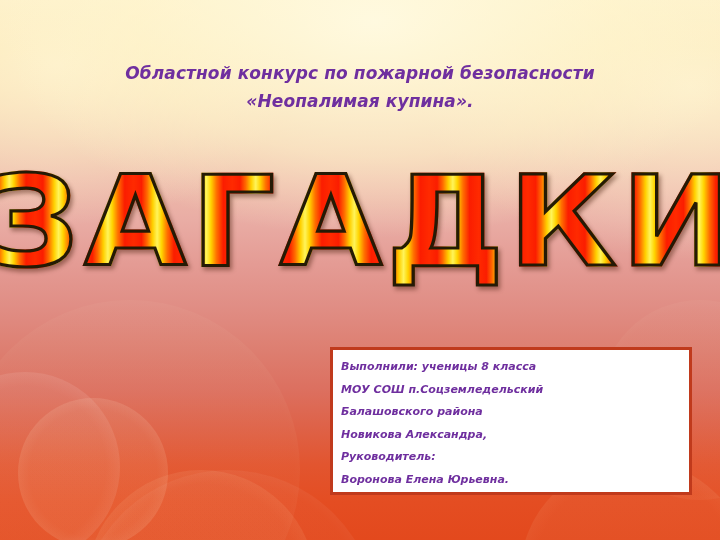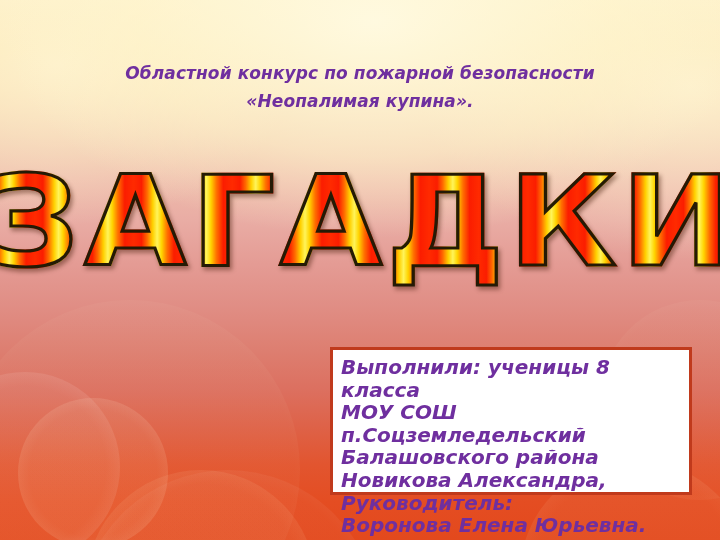--- a/index.html
+++ b/index.html
@@ -126,7 +126,7 @@
     top: 6px;
     right: 4px;
     color: #6f2f9f;
-    font-size: 20px;
+    font-size: 11px;
     font-weight: bold;
     font-style: italic;
     line-height: 22.6px;

